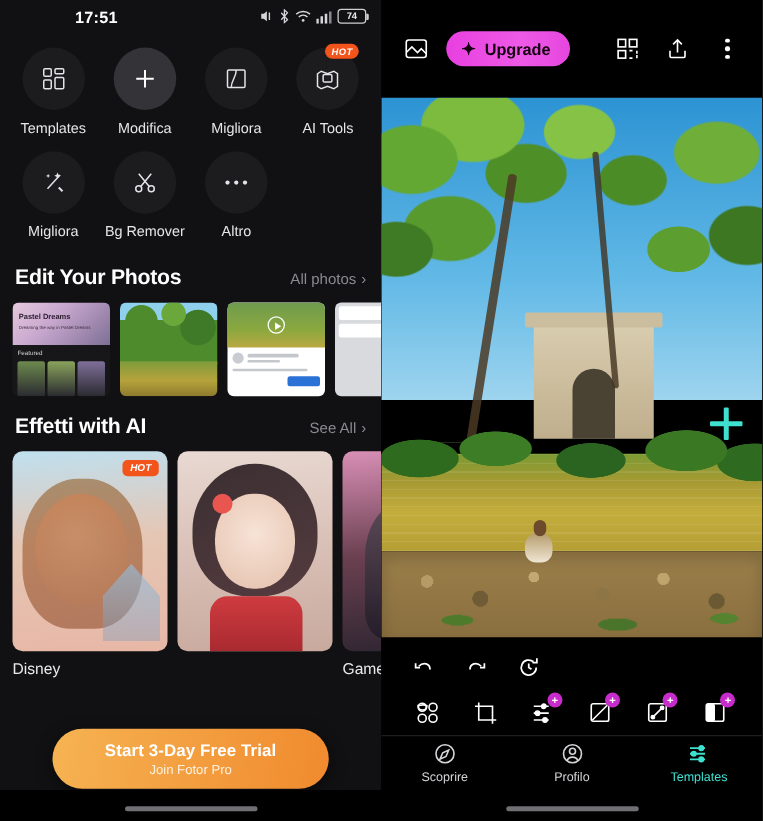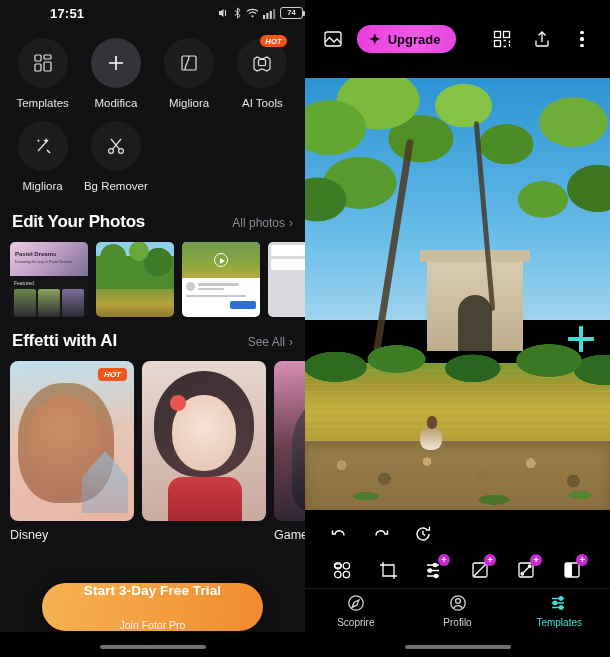--- a/index.html
+++ b/index.html
@@ -14,7 +14,7 @@
   .panel-right{ width:305px; height:657px; background:#000; position:relative; overflow:hidden; }
 
   
-  .statusbar{ height:26px; display:flex; align-items:center; justify-content:space-between; padding:0 2px; }
+  .statusbar{ height:26px; display:flex; align-items:center; justify-content:space-between; padding:0 12px; }
   .status-time{ font-size:13px; font-weight:600; letter-spacing:.2px; margin-left:48px; }
   .status-icons{ display:flex; align-items:center; gap:4px; }
   .status-icons svg{ display:block; }

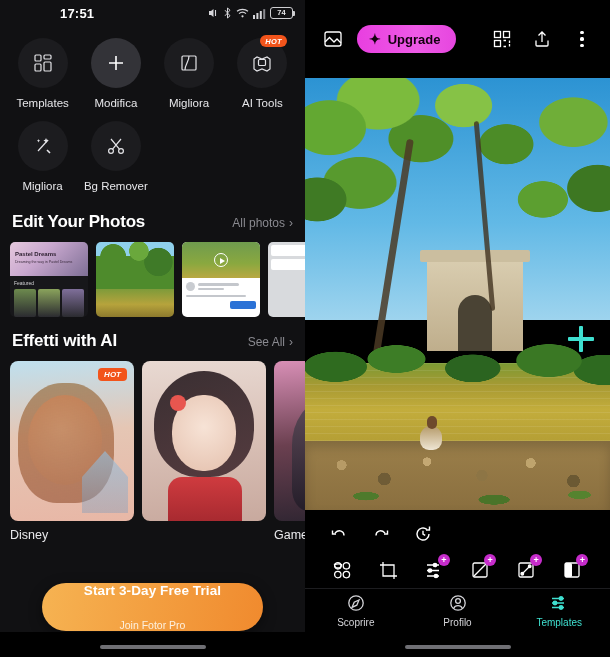--- a/index.html
+++ b/index.html
@@ -307,6 +307,16 @@
         </div>
         <div class="tool-label">Bg Remover</div>
       </div>
+      <div class="tool">
+        <div class="tool-circle">
+          <svg width="24" height="8" viewBox="0 0 24 8" fill="#e4e4e8">
+            <circle cx="5" cy="4" r="1.7"></circle>
+              <circle cx="12" cy="4" r="1.7"></circle>
+              <circle cx="19" cy="4" r="1.7"></circle>
+          </svg>
+        </div>
+        <div class="tool-label">Altro</div>
+      </div>
     </div>
 
     <div class="section-head">

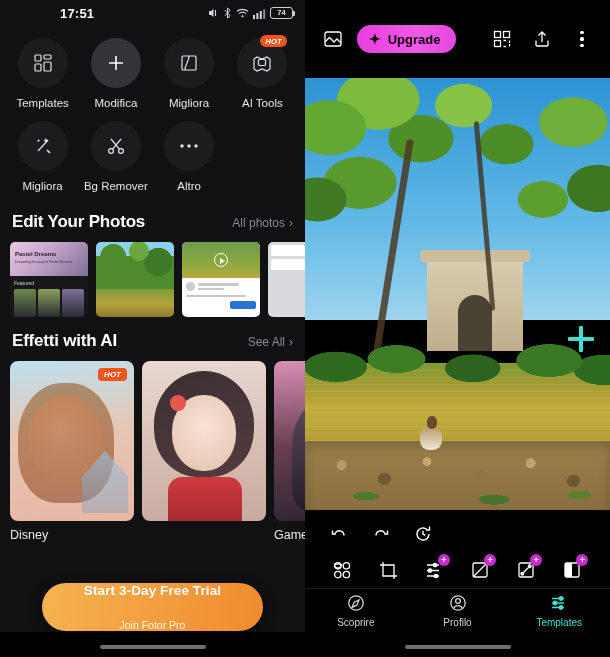--- a/index.html
+++ b/index.html
@@ -108,7 +108,7 @@
   
   .cta{ position:absolute; left:42px; bottom:26px; width:221px; height:48px; border-radius:24px;
     background:linear-gradient(100deg,#f6b352,#f08a2e); display:flex; flex-direction:column;
-    align-items:center; justify-content:space-between; box-shadow:0 4px 14px rgba(0,0,0,.45); }
+    align-items:center; justify-content:center; box-shadow:0 4px 14px rgba(0,0,0,.45); }
   .cta b{ font-size:13.5px; color:#fff; letter-spacing:.1px; }
   .cta span{ font-size:10.5px; color:#fdf0df; margin-top:2px; }
 

